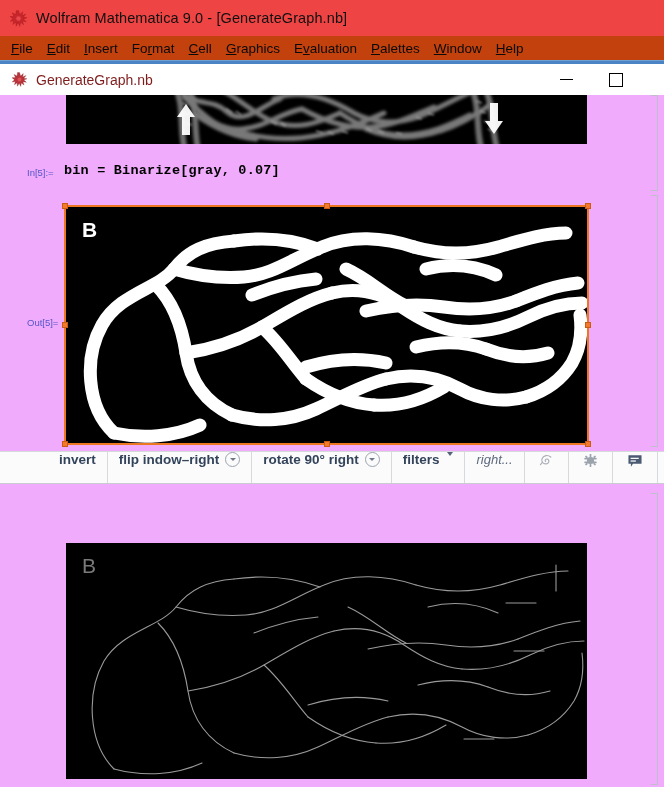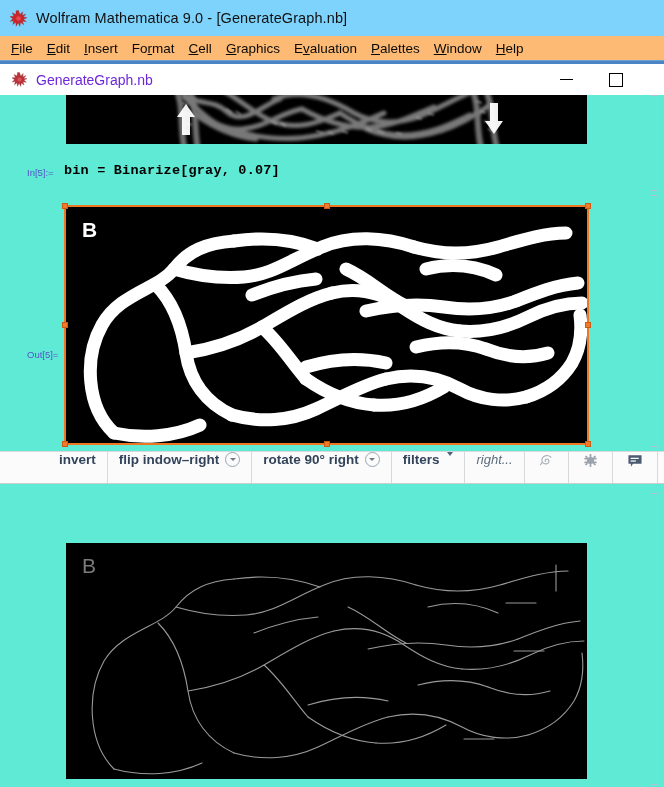--- a/index.html
+++ b/index.html
@@ -28,7 +28,7 @@
     width: 664px; height: 36px;
     display: flex;
     align-items: center;
-    background: #7dd3fc;
+    background: #ef4444;
   }
   .mlogo {
     width: 17px; height: 17px;

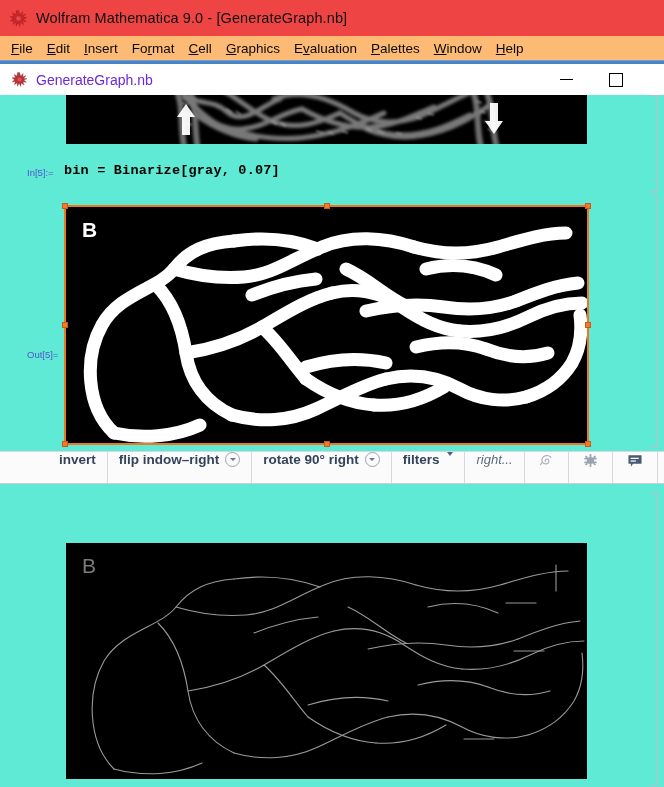--- a/index.html
+++ b/index.html
@@ -51,7 +51,7 @@
     width: 664px; height: 25px;
     display: flex;
     align-items: center;
-    background: #fdba74;
+    background: #c2410c;
   }
   .menu-item {
     font-size: 13.5px;

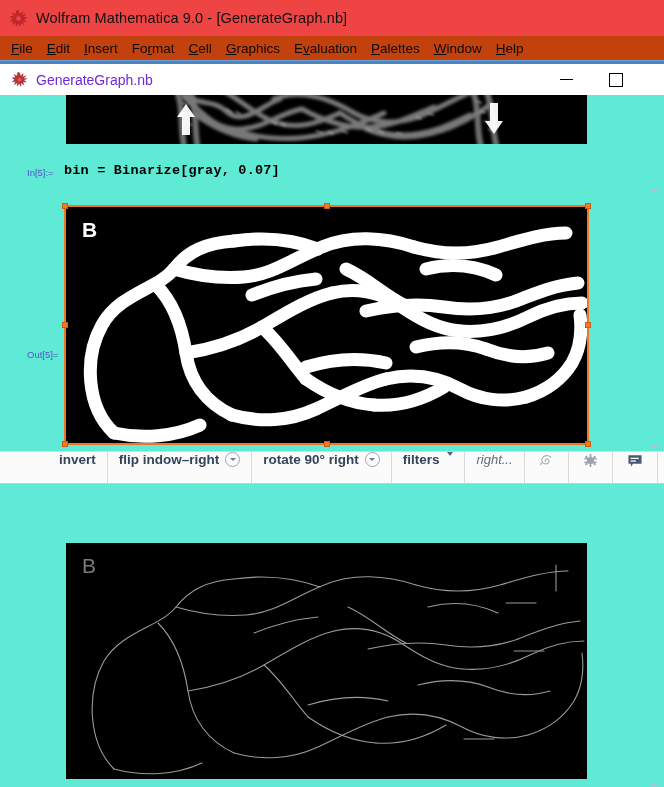--- a/index.html
+++ b/index.html
@@ -88,7 +88,7 @@
   }
   .doc-title {
     font-size: 14px;
-    color: #6d28d9;
+    color: #7f1d1d;
     white-space: nowrap;
     text-align: right;
   }

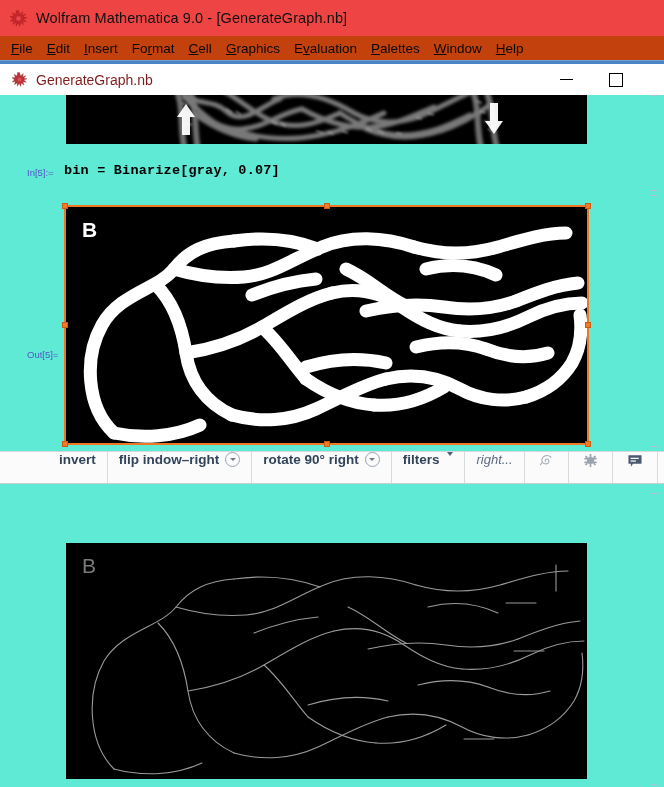--- a/index.html
+++ b/index.html
@@ -119,7 +119,7 @@
     left: 0; top: 95px;
     width: 664px;
     height: 692px;
-    background: #5eead4;
+    background: #f0abfc;
     overflow: hidden;
   }
 

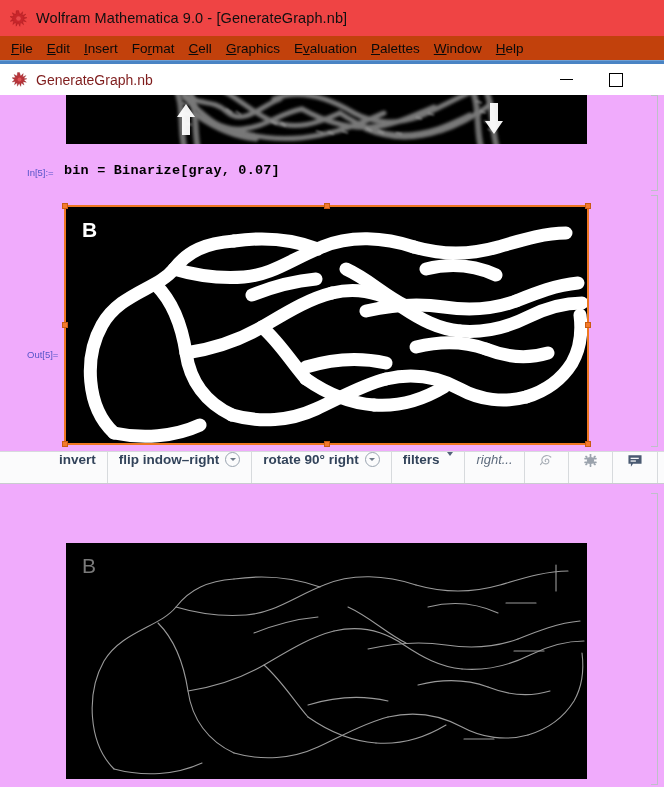--- a/index.html
+++ b/index.html
@@ -391,7 +391,7 @@
       <div class="code-text">bin = Binarize[gray, 0.07]</div>
     </div>
 
-    <div class="out-label" style="left:27px; top:222px;margin-top:32px;">Out[5]=</div>
+    <div class="out-label" style="left:27px; top:222px;">Out[5]=</div>
     <div class="img-bin-wrap">
       <div class="img-bin">
         <svg width="521" height="236" viewBox="0 0 521 236">

